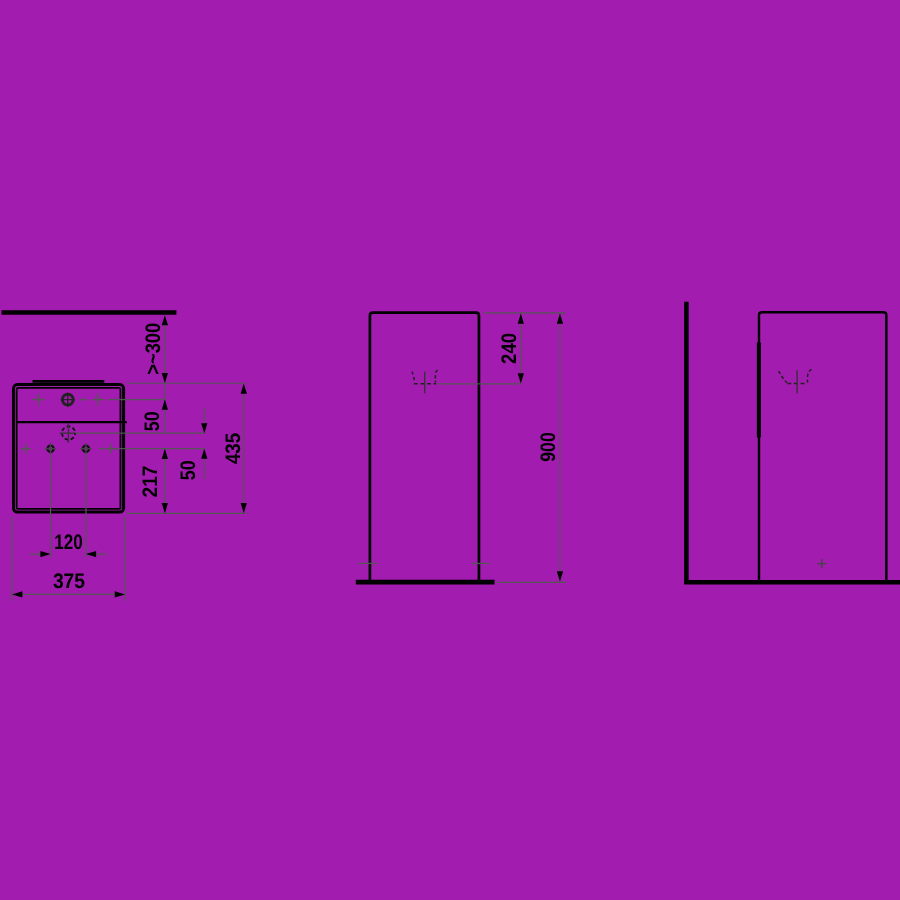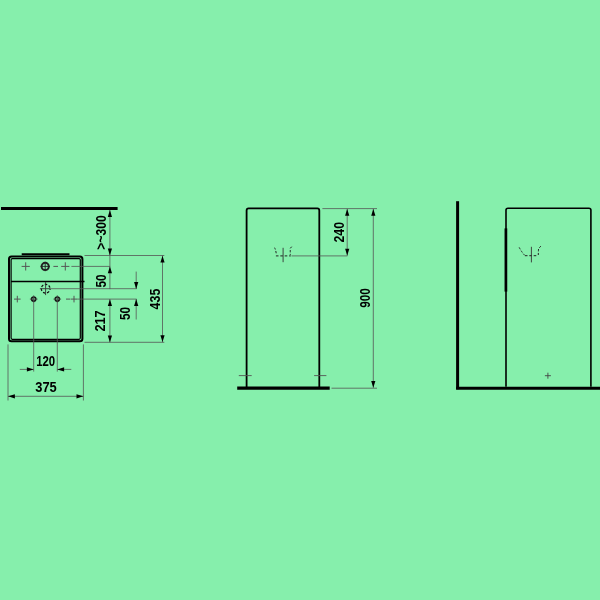--- a/index.html
+++ b/index.html
@@ -3,7 +3,7 @@
 <meta charset="utf-8">
 <style>
   html,body{margin:0;padding:0;background:#fff;}
-  #canvas{width:600px;height:600px;position:relative;background:#86efac;overflow:hidden;text-align:right;}
+  #canvas{width:600px;height:600px;position:relative;background:#a21caf;overflow:hidden;text-align:right;}
   svg text{font-family:"Liberation Sans",sans-serif;font-weight:bold;fill:#000;}
 </style>
 </head>

